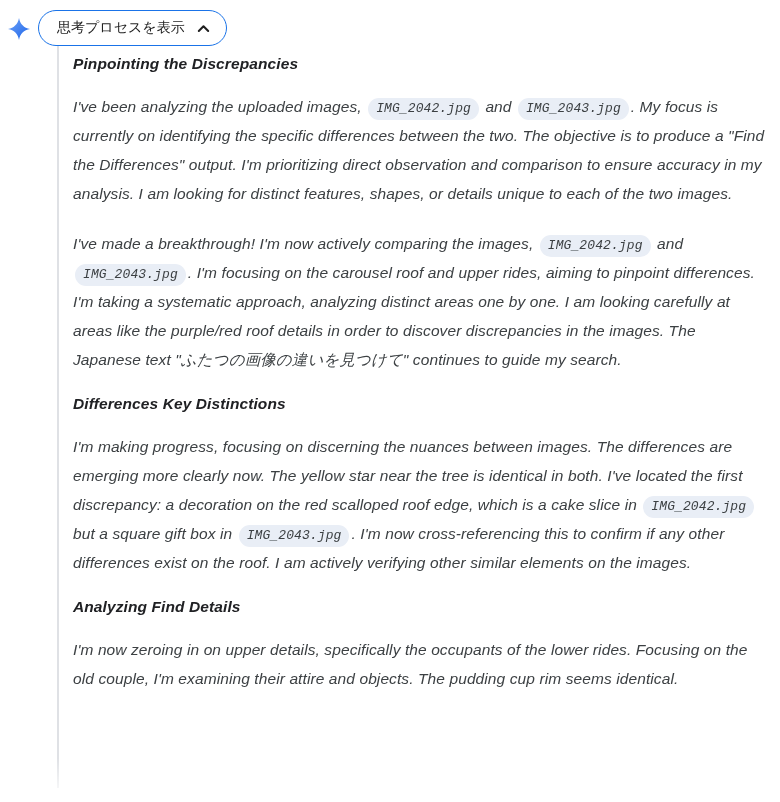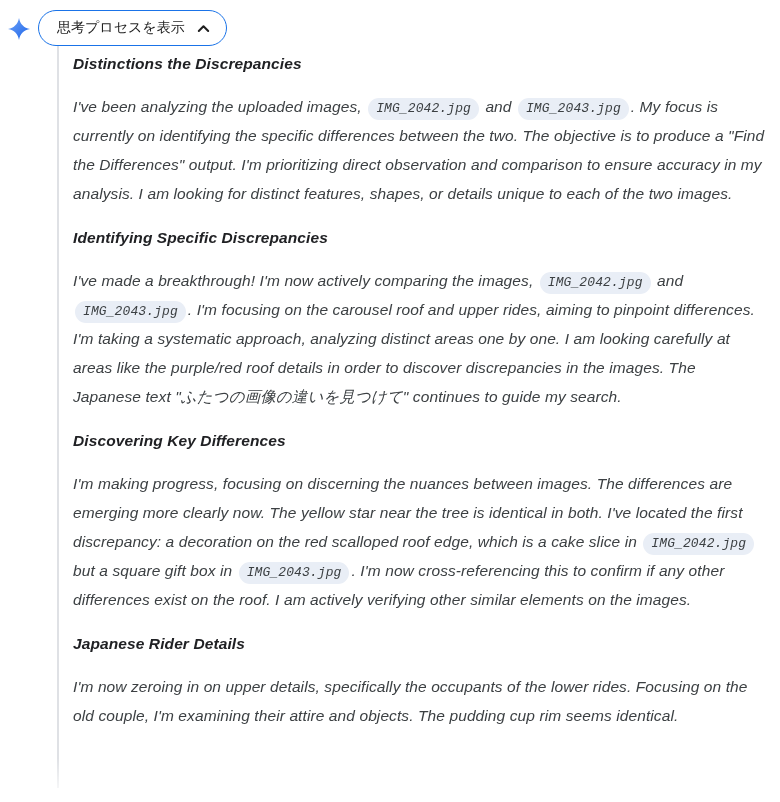--- a/index.html
+++ b/index.html
@@ -92,7 +92,7 @@
   <div class="vline"></div>
 
   <div class="content" id="sections">
-      <h3 class="sec-heading">Distinctions the Discrepancies</h3>
+      <h3 class="sec-heading">Pinpointing the Discrepancies</h3>
       <p class="sec-para"><span>I've been analyzing the uploaded images, </span><code class="chip">IMG_2042.jpg</code><span> and </span><code class="chip">IMG_2043.jpg</code><span>. My focus is currently on identifying the specific differences between the two. The objective is to produce a "Find the Differences" output. I'm prioritizing direct observation and comparison to ensure accuracy in my analysis. I am looking for distinct features, shapes, or details unique to each of the two images.</span></p>
       <h3 class="sec-heading">Identifying Specific Discrepancies</h3>
       <p class="sec-para"><span>I've made a breakthrough! I'm now actively comparing the images, </span><code class="chip">IMG_2042.jpg</code><span> and </span><code class="chip">IMG_2043.jpg</code><span>. I'm focusing on the carousel roof and upper rides, aiming to pinpoint differences. I'm taking a systematic approach, analyzing distinct areas one by one. I am looking carefully at areas like the purple/red roof details in order to discover discrepancies in the images. The Japanese text "ふたつの画像の違いを見つけて" continues to guide my search.</span></p>

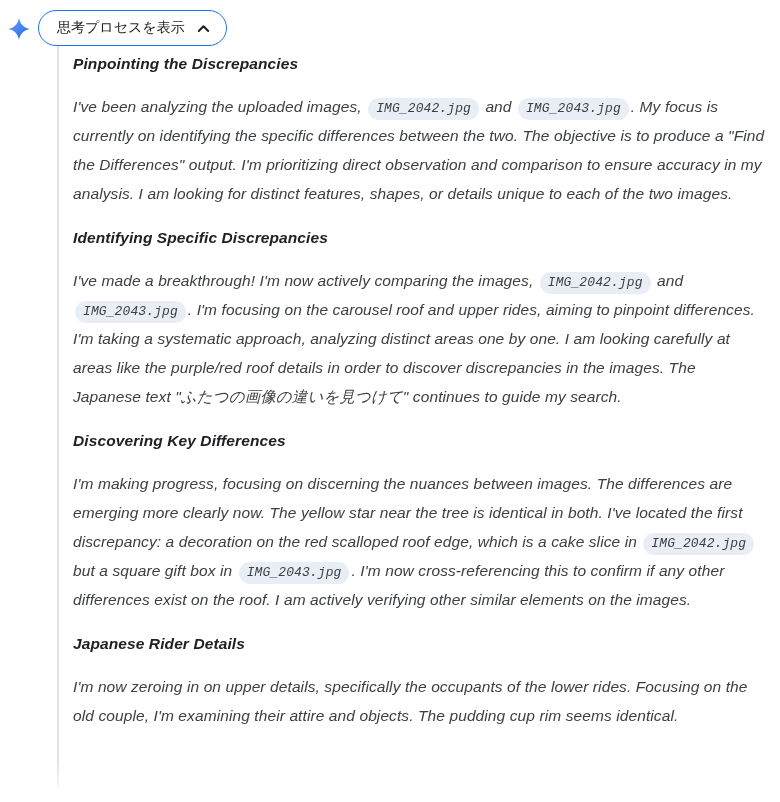--- a/index.html
+++ b/index.html
@@ -94,7 +94,6 @@
   <div class="content" id="sections">
       <h3 class="sec-heading">Pinpointing the Discrepancies</h3>
       <p class="sec-para"><span>I've been analyzing the uploaded images, </span><code class="chip">IMG_2042.jpg</code><span> and </span><code class="chip">IMG_2043.jpg</code><span>. My focus is currently on identifying the specific differences between the two. The objective is to produce a "Find the Differences" output. I'm prioritizing direct observation and comparison to ensure accuracy in my analysis. I am looking for distinct features, shapes, or details unique to each of the two images.</span></p>
-      <h3 class="sec-heading">Identifying Specific Discrepancies</h3>
       <p class="sec-para"><span>I've made a breakthrough! I'm now actively comparing the images, </span><code class="chip">IMG_2042.jpg</code><span> and </span><code class="chip">IMG_2043.jpg</code><span>. I'm focusing on the carousel roof and upper rides, aiming to pinpoint differences. I'm taking a systematic approach, analyzing distinct areas one by one. I am looking carefully at areas like the purple/red roof details in order to discover discrepancies in the images. The Japanese text "ふたつの画像の違いを見つけて" continues to guide my search.</span></p>
       <h3 class="sec-heading">Discovering Key Differences</h3>
       <p class="sec-para"><span>I'm making progress, focusing on discerning the nuances between images. The differences are emerging more clearly now. The yellow star near the tree is identical in both. I've located the first discrepancy: a decoration on the red scalloped roof edge, which is a cake slice in </span><code class="chip">IMG_2042.jpg</code><span> but a square gift box in </span><code class="chip">IMG_2043.jpg</code><span>. I'm now cross-referencing this to confirm if any other differences exist on the roof. I am actively verifying other similar elements on the images.</span></p>

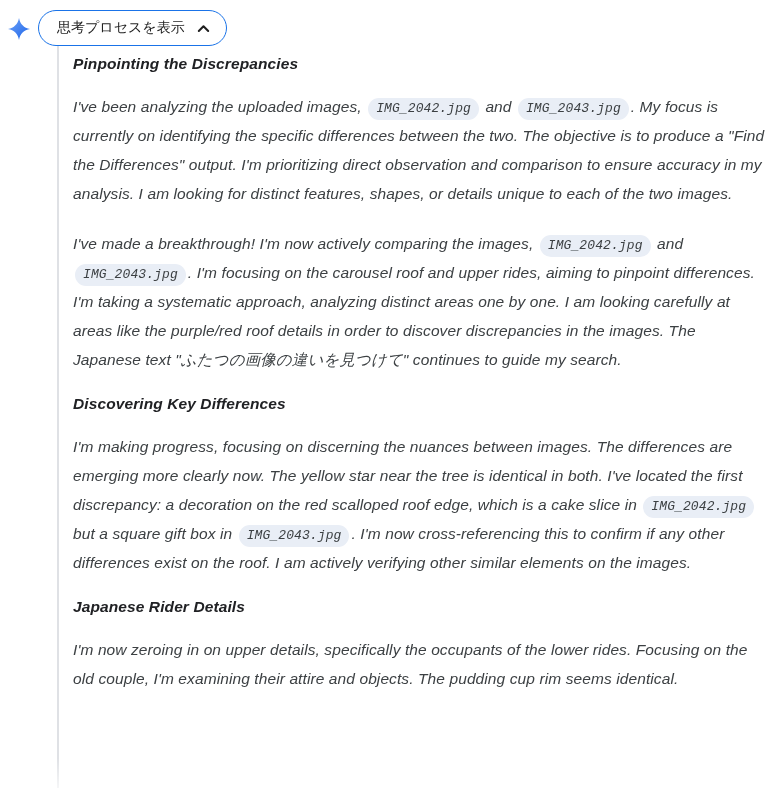--- a/index.html
+++ b/index.html
@@ -95,7 +95,7 @@
       <h3 class="sec-heading">Pinpointing the Discrepancies</h3>
       <p class="sec-para"><span>I've been analyzing the uploaded images, </span><code class="chip">IMG_2042.jpg</code><span> and </span><code class="chip">IMG_2043.jpg</code><span>. My focus is currently on identifying the specific differences between the two. The objective is to produce a "Find the Differences" output. I'm prioritizing direct observation and comparison to ensure accuracy in my analysis. I am looking for distinct features, shapes, or details unique to each of the two images.</span></p>
       <p class="sec-para"><span>I've made a breakthrough! I'm now actively comparing the images, </span><code class="chip">IMG_2042.jpg</code><span> and </span><code class="chip">IMG_2043.jpg</code><span>. I'm focusing on the carousel roof and upper rides, aiming to pinpoint differences. I'm taking a systematic approach, analyzing distinct areas one by one. I am looking carefully at areas like the purple/red roof details in order to discover discrepancies in the images. The Japanese text "ふたつの画像の違いを見つけて" continues to guide my search.</span></p>
-      <h3 class="sec-heading">Discovering Key Differences</h3>
+      <h3 class="sec-heading">Differences Key Distinctions</h3>
       <p class="sec-para"><span>I'm making progress, focusing on discerning the nuances between images. The differences are emerging more clearly now. The yellow star near the tree is identical in both. I've located the first discrepancy: a decoration on the red scalloped roof edge, which is a cake slice in </span><code class="chip">IMG_2042.jpg</code><span> but a square gift box in </span><code class="chip">IMG_2043.jpg</code><span>. I'm now cross-referencing this to confirm if any other differences exist on the roof. I am actively verifying other similar elements on the images.</span></p>
       <h3 class="sec-heading">Japanese Rider Details</h3>
       <p class="sec-para"><span>I'm now zeroing in on upper details, specifically the occupants of the lower rides. Focusing on the old couple, I'm examining their attire and objects. The pudding cup rim seems identical.</span></p>

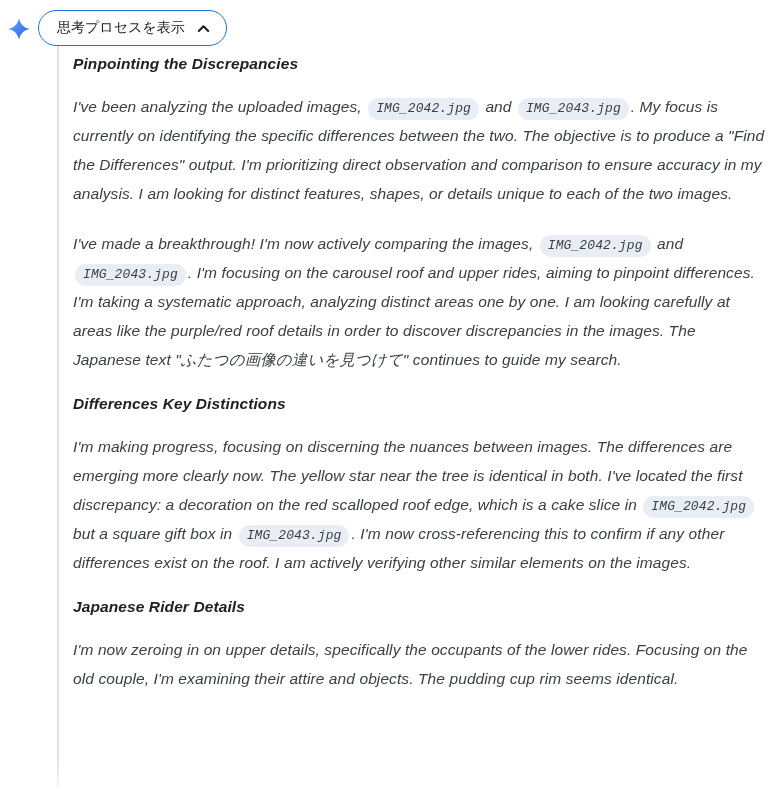--- a/index.html
+++ b/index.html
@@ -97,7 +97,7 @@
       <p class="sec-para"><span>I've made a breakthrough! I'm now actively comparing the images, </span><code class="chip">IMG_2042.jpg</code><span> and </span><code class="chip">IMG_2043.jpg</code><span>. I'm focusing on the carousel roof and upper rides, aiming to pinpoint differences. I'm taking a systematic approach, analyzing distinct areas one by one. I am looking carefully at areas like the purple/red roof details in order to discover discrepancies in the images. The Japanese text "ふたつの画像の違いを見つけて" continues to guide my search.</span></p>
       <h3 class="sec-heading">Differences Key Distinctions</h3>
       <p class="sec-para"><span>I'm making progress, focusing on discerning the nuances between images. The differences are emerging more clearly now. The yellow star near the tree is identical in both. I've located the first discrepancy: a decoration on the red scalloped roof edge, which is a cake slice in </span><code class="chip">IMG_2042.jpg</code><span> but a square gift box in </span><code class="chip">IMG_2043.jpg</code><span>. I'm now cross-referencing this to confirm if any other differences exist on the roof. I am actively verifying other similar elements on the images.</span></p>
-      <h3 class="sec-heading">Japanese Rider Details</h3>
+      <h3 class="sec-heading">Analyzing Find Details</h3>
       <p class="sec-para"><span>I'm now zeroing in on upper details, specifically the occupants of the lower rides. Focusing on the old couple, I'm examining their attire and objects. The pudding cup rim seems identical.</span></p>
     </div>
 

